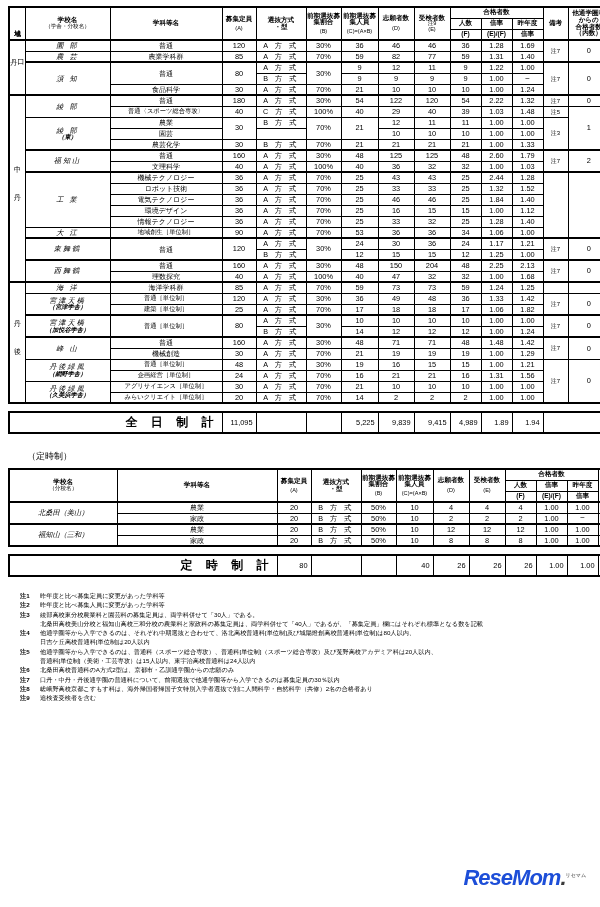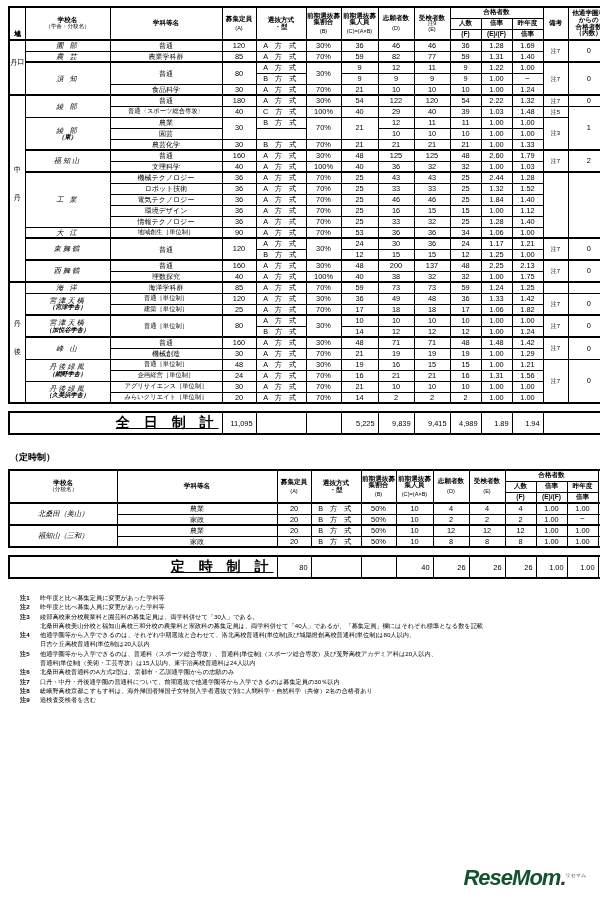--- a/index.html
+++ b/index.html
@@ -447,7 +447,7 @@
           <td class="method">A 方 式</td>
           <td rowspan="1" class="pct">30%</td>
           <td rowspan="1" class="num">48</td>
-          <td class="num">200</td>
+          <td class="num">150</td>
           <td class="num">137</td>
           <td class="num">48</td>
           <td class="num">2.25</td>

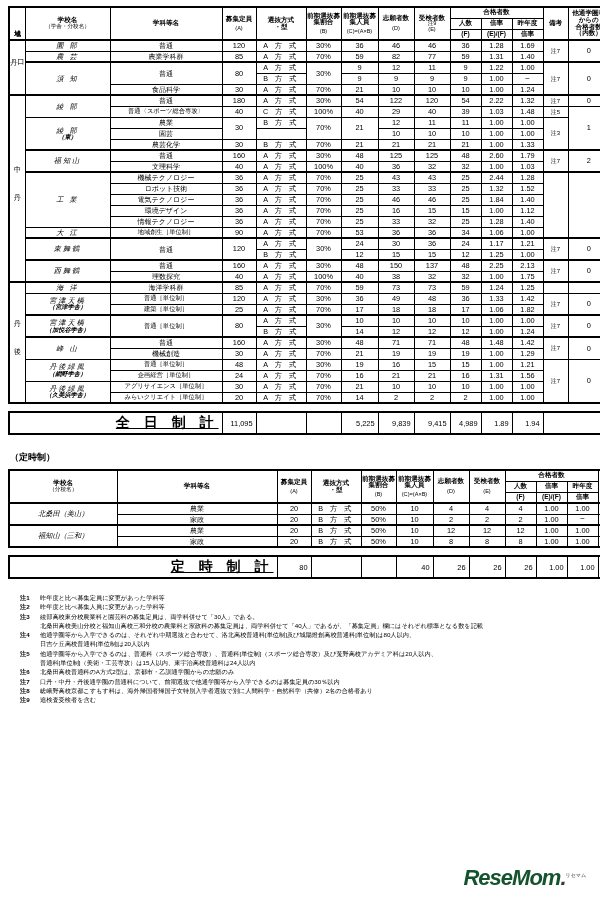--- a/index.html
+++ b/index.html
@@ -448,7 +448,7 @@
           <td rowspan="1" class="pct">30%</td>
           <td rowspan="1" class="num">48</td>
           <td class="num">150</td>
-          <td class="num">137</td>
+          <td class="num">204</td>
           <td class="num">48</td>
           <td class="num">2.25</td>
           <td class="num">2.13</td>

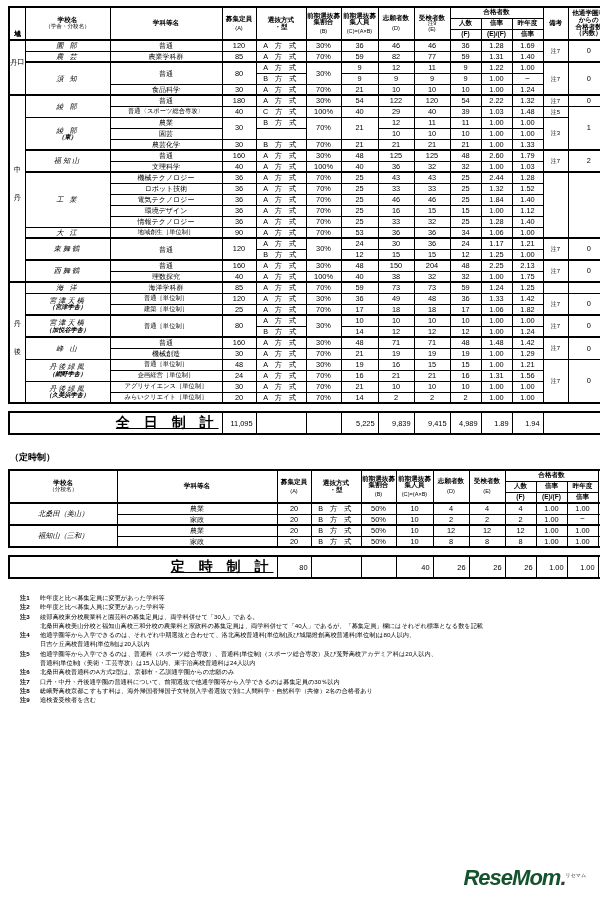--- a/index.html
+++ b/index.html
@@ -461,7 +461,7 @@
           <td class="method">A 方 式</td>
           <td rowspan="1" class="pct">100%</td>
           <td rowspan="1" class="num">40</td>
-          <td class="num">38</td>
+          <td class="num">47</td>
           <td class="num">32</td>
           <td class="num">32</td>
           <td class="num">1.00</td>

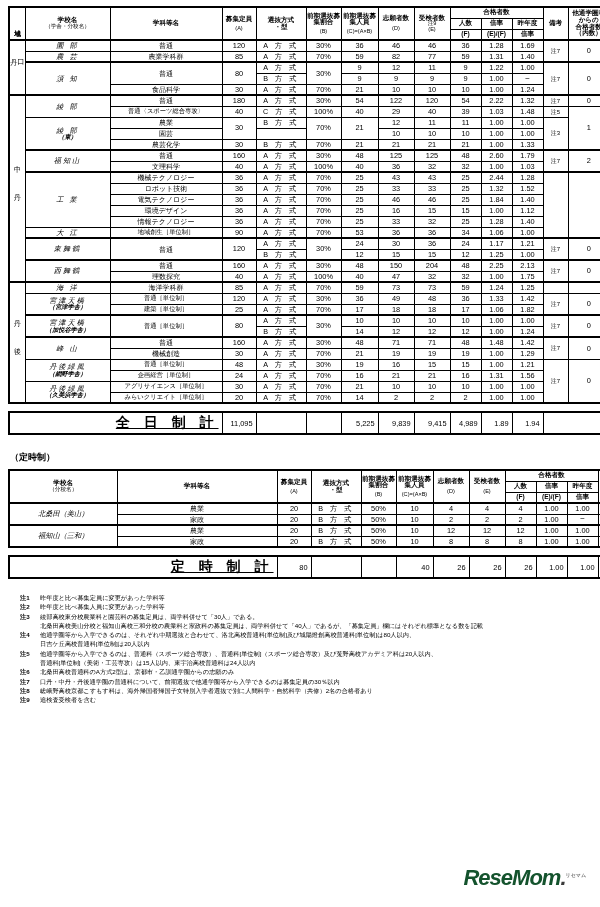--- a/index.html
+++ b/index.html
@@ -465,7 +465,7 @@
           <td class="num">32</td>
           <td class="num">32</td>
           <td class="num">1.00</td>
-          <td class="num">1.75</td>
+          <td class="num">1.68</td>
         </tr>
         <tr class="thick-top">
           <td rowspan="11" class="region"><span style="writing-mode: vertical-rl; display: inline-block; letter-spacing: 28px; line-height: 1;">丹後</span></td>

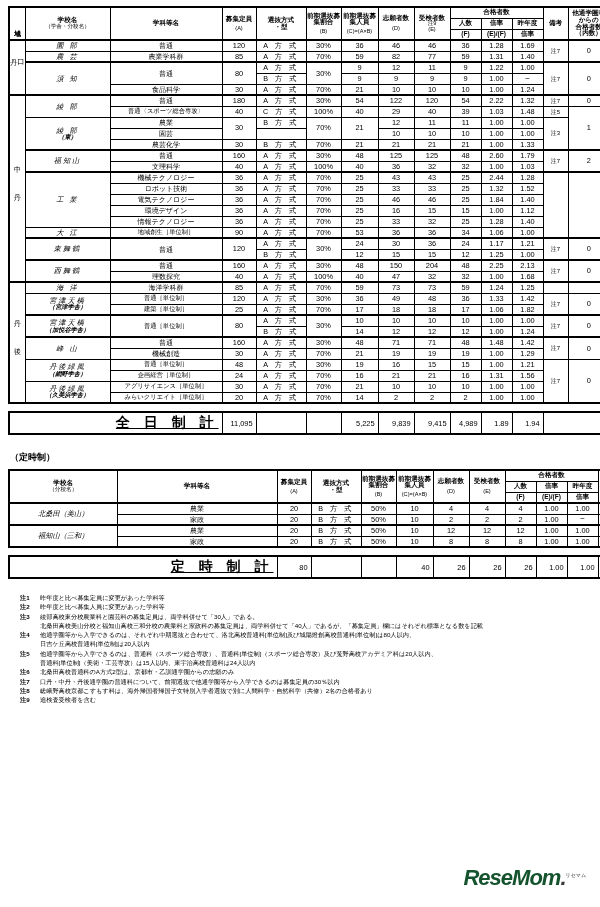--- a/index.html
+++ b/index.html
@@ -81,7 +81,7 @@
     padding-right: 3px;
   }
   td.total-label {
-    text-align: center; font-weight: bold; letter-spacing: 5px; font-size: 14px; text-decoration: underline;
+    text-align: center; font-weight: bold; letter-spacing: 5px; font-size: 12px;
   }
 
   h2.section {

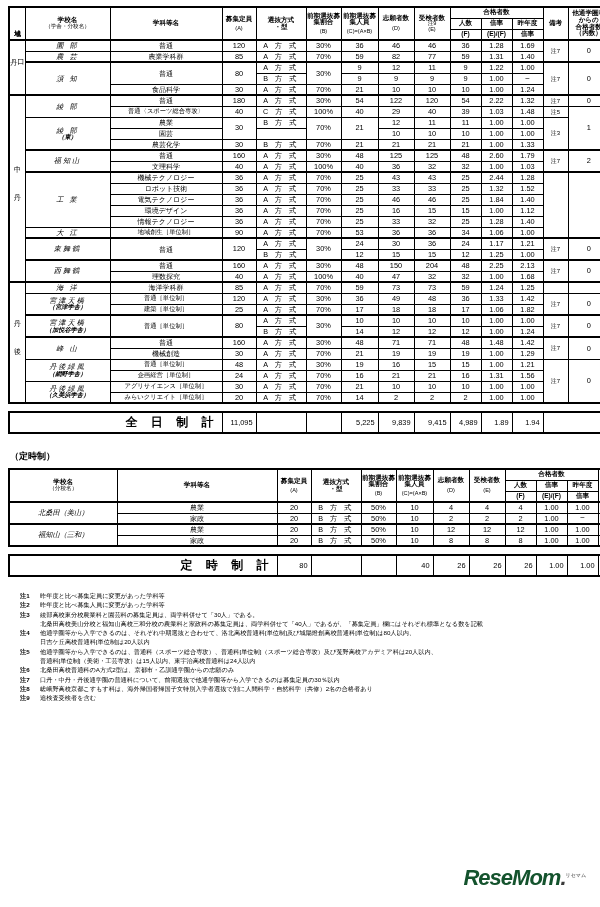--- a/index.html
+++ b/index.html
@@ -85,7 +85,7 @@
   }
 
   h2.section {
-    font-size: 9px; font-weight: bold; margin: 16px 0 5px 2px;
+    font-size: 9px; font-weight: normal; margin: 16px 0 5px 19px;
   }
 
   .footnotes { margin-top: 14px; padding-left: 12px; }

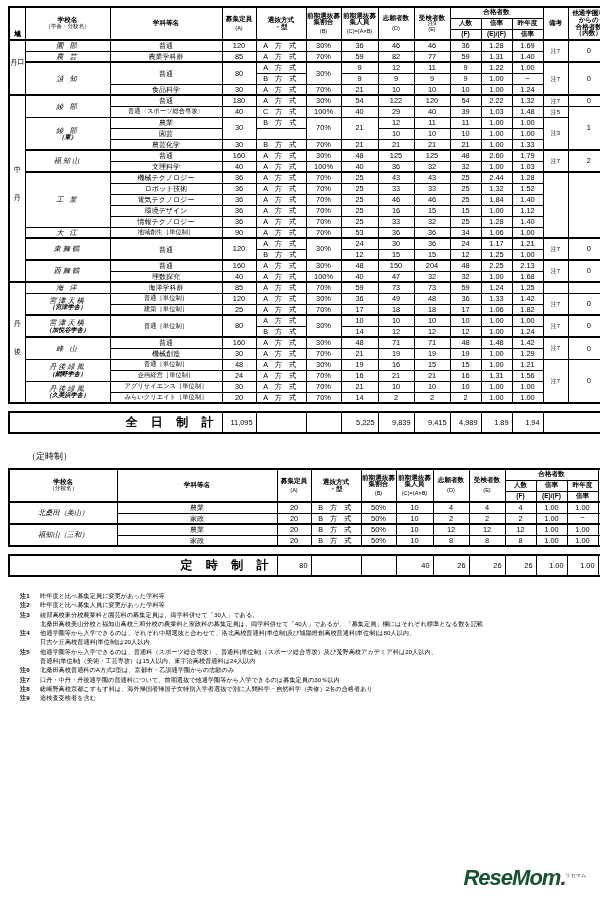--- a/index.html
+++ b/index.html
@@ -99,7 +99,7 @@
     font-size: 22px; font-weight: bold; font-style: italic;
     color: #3a3a3a; letter-spacing: -1px;
   }
-  .logo .rm { color: #14532d; }
+  .logo .rm { color: #1d4ed8; }
   .logo sup {
     font-size: 5px; font-style: normal; letter-spacing: 0;
     vertical-align: super; color:#777;

